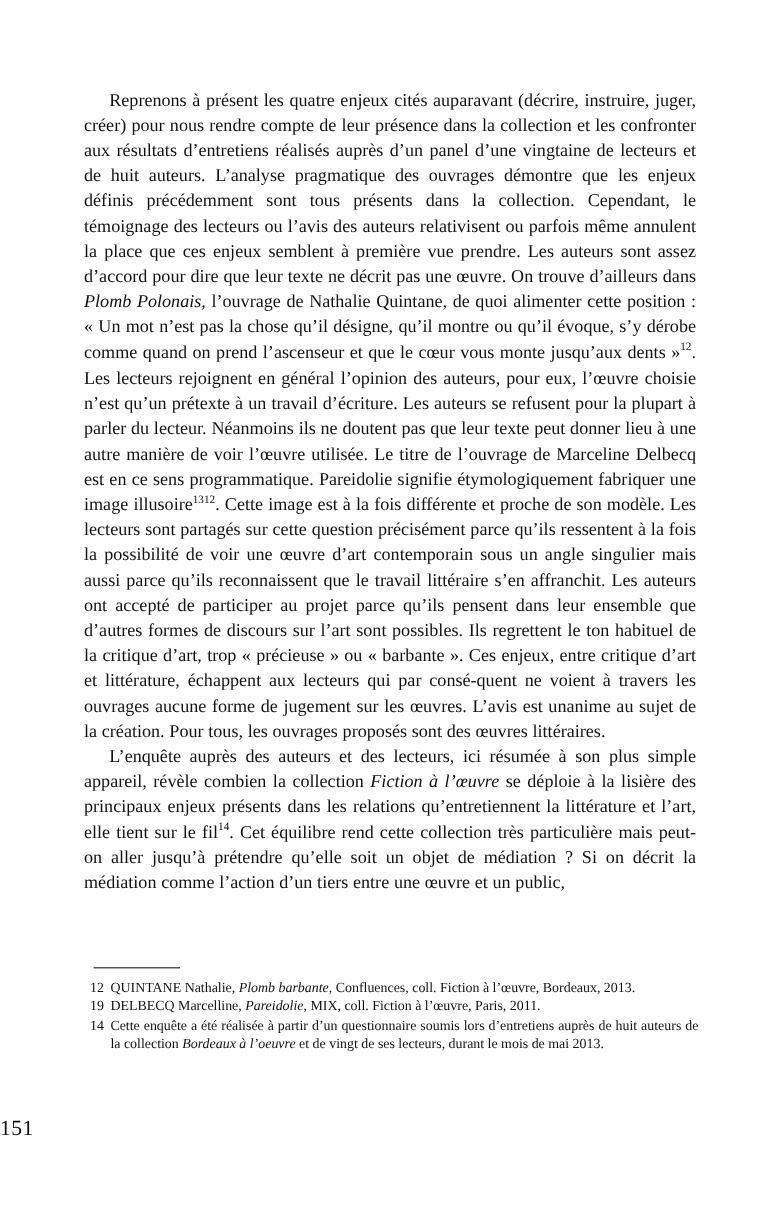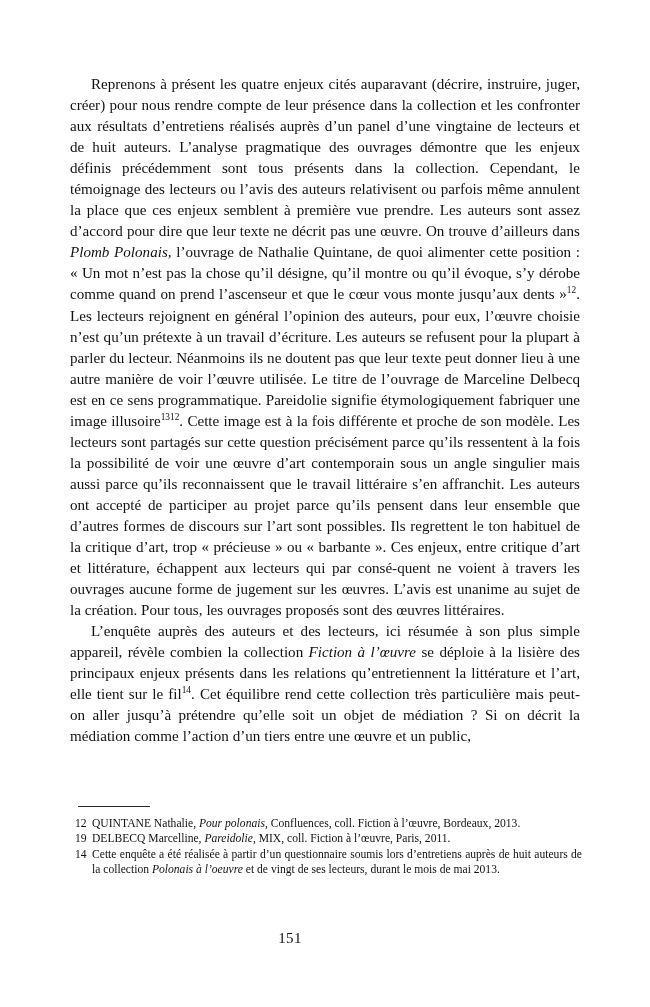--- a/index.html
+++ b/index.html
@@ -101,7 +101,7 @@
     <div class="fn-list">
         <div class="fn-item">
           <span class="fn-num">12</span>
-          <span class="fn-text">QUINTANE Nathalie, <i>Pour polonais</i>, Confluences, coll. Fiction à l’œuvre, Bordeaux, 2013.</span>
+          <span class="fn-text">QUINTANE Nathalie, <i>Plomb barbante</i>, Confluences, coll. Fiction à l’œuvre, Bordeaux, 2013.</span>
         </div>
         <div class="fn-item">
           <span class="fn-num">19</span>

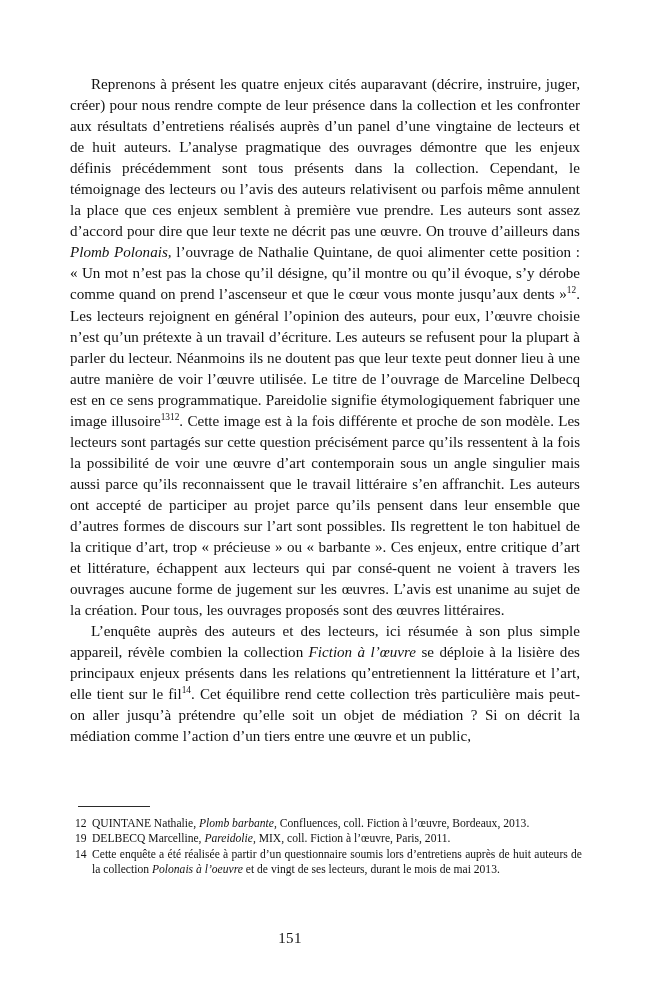--- a/index.html
+++ b/index.html
@@ -109,7 +109,7 @@
         </div>
         <div class="fn-item">
           <span class="fn-num">14</span>
-          <span class="fn-text">Cette enquête a été réalisée à partir d’un questionnaire soumis lors d’entretiens auprès de huit auteurs de la collection <i>Polonais à l’oeuvre</i> et de vingt de ses lecteurs, durant le mois de mai 2013.</span>
+          <span class="fn-text">Cette enquête a été réalisée à partir d’un questionnaire soumis lors d’entretiens auprès de huit auteurs de la collection <i>Bordeaux à l’oeuvre</i> et de vingt de ses lecteurs, durant le mois de mai 2013.</span>
         </div>
       </div>
   </div>

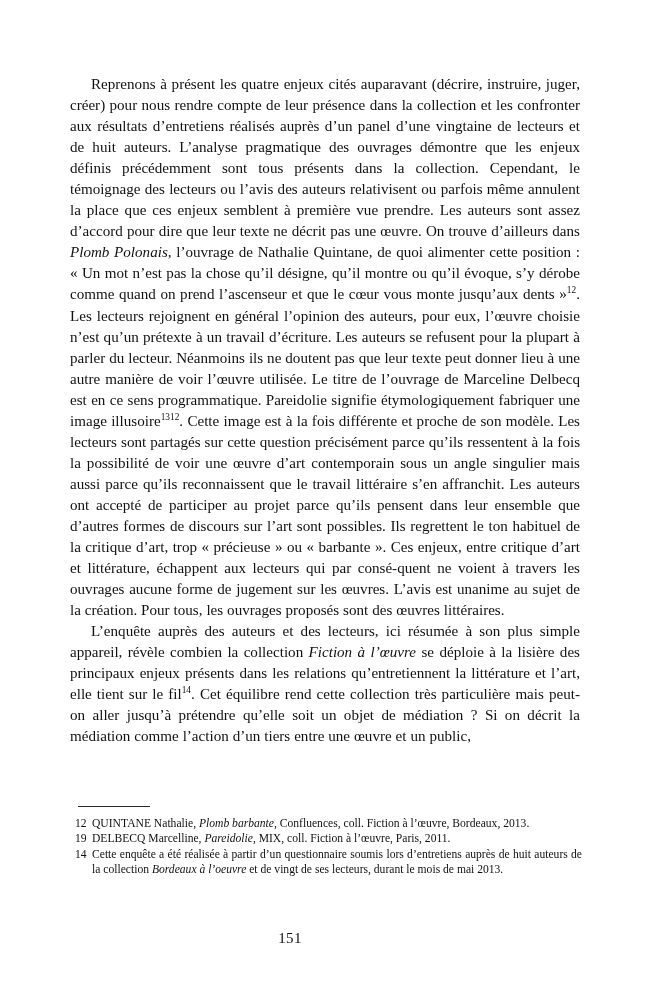--- a/index.html
+++ b/index.html
@@ -81,8 +81,8 @@
     left: 0;
     top: 930px;
     width: 580px;
-    text-align: center;
-    font-size: 15px;
+    text-align: left;
+    font-size: 18px;
     letter-spacing: 0.02em;
   }
 </style>

